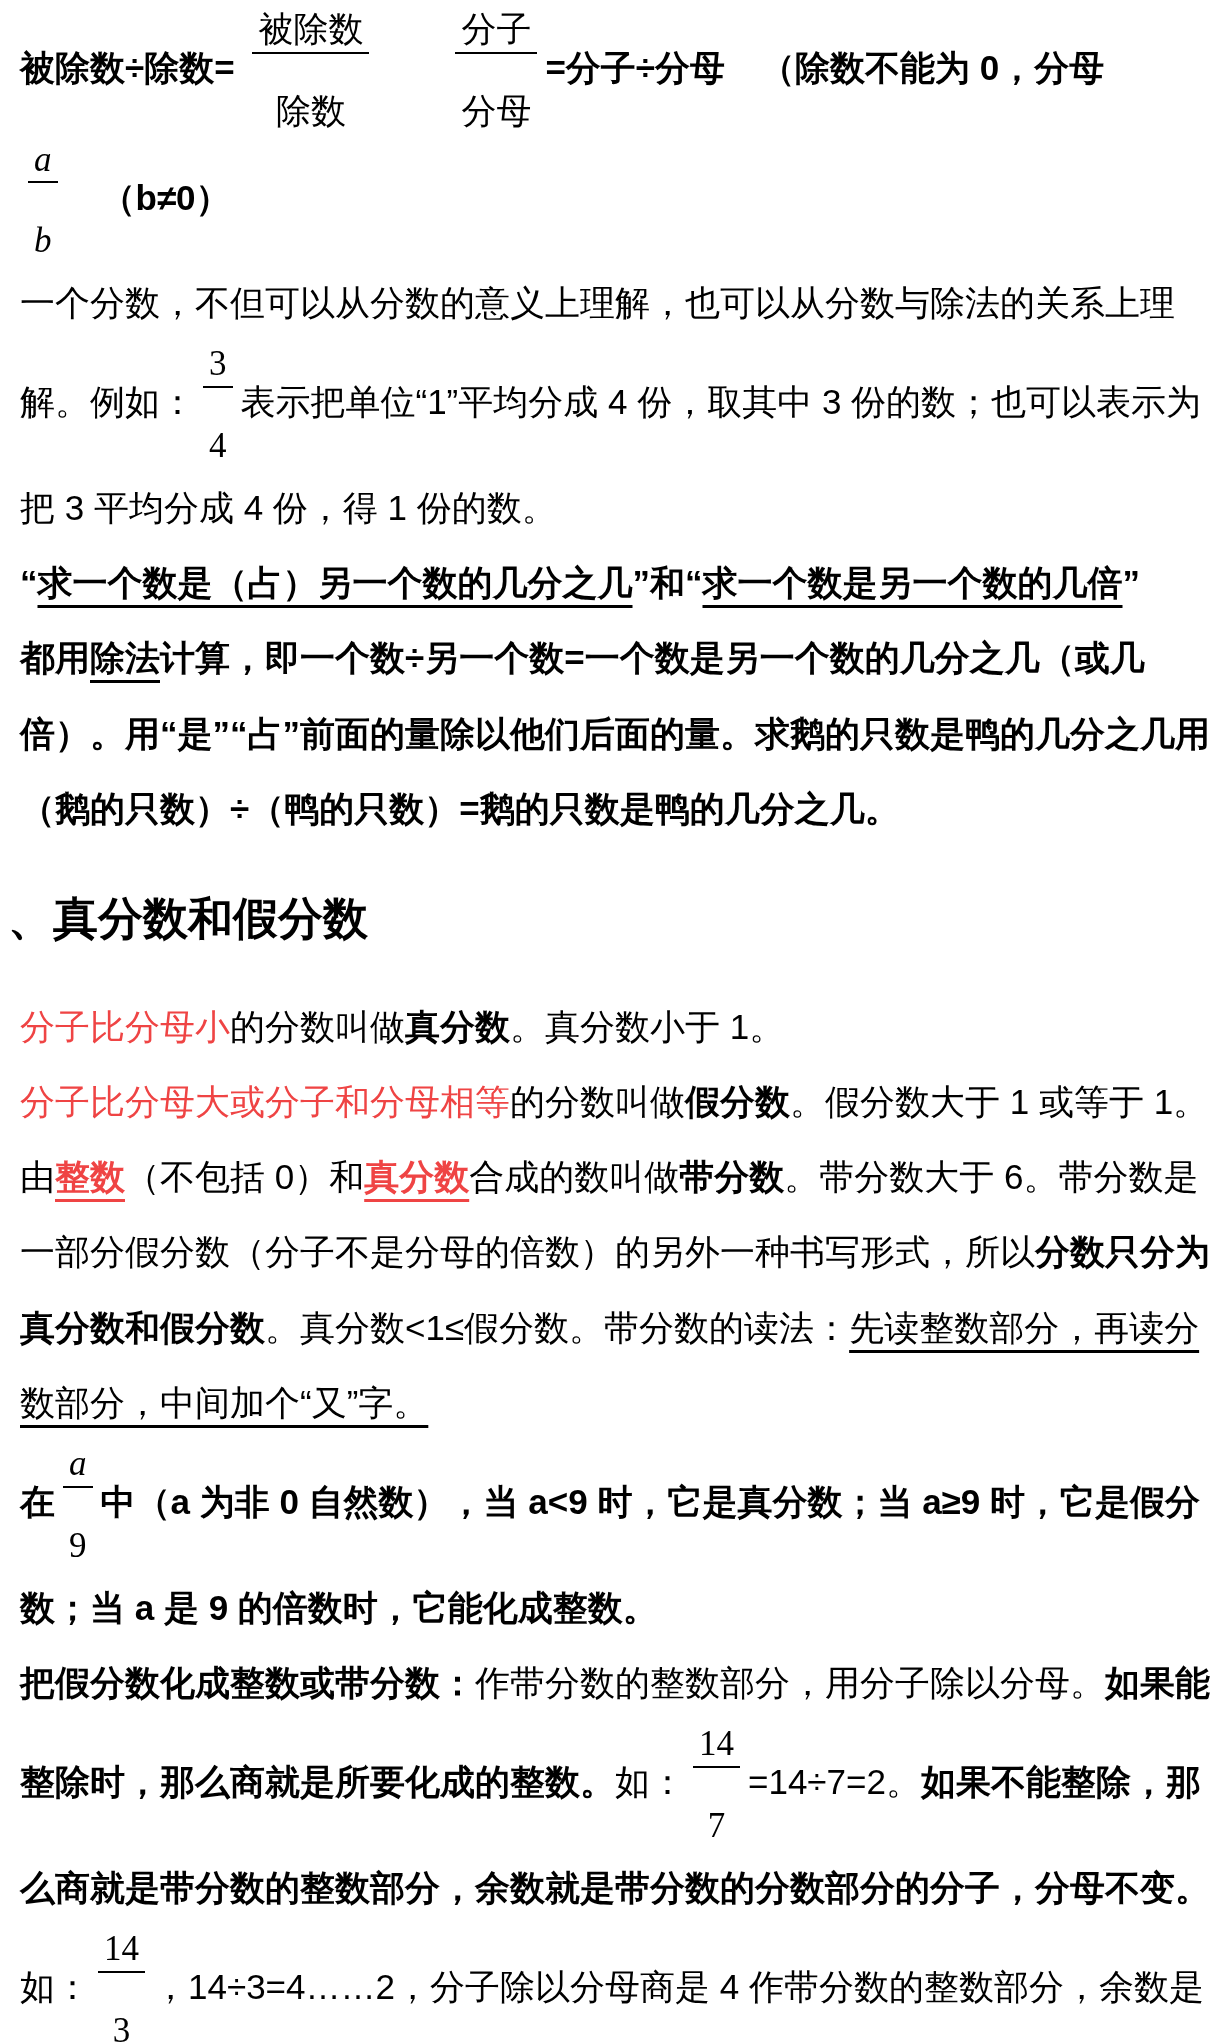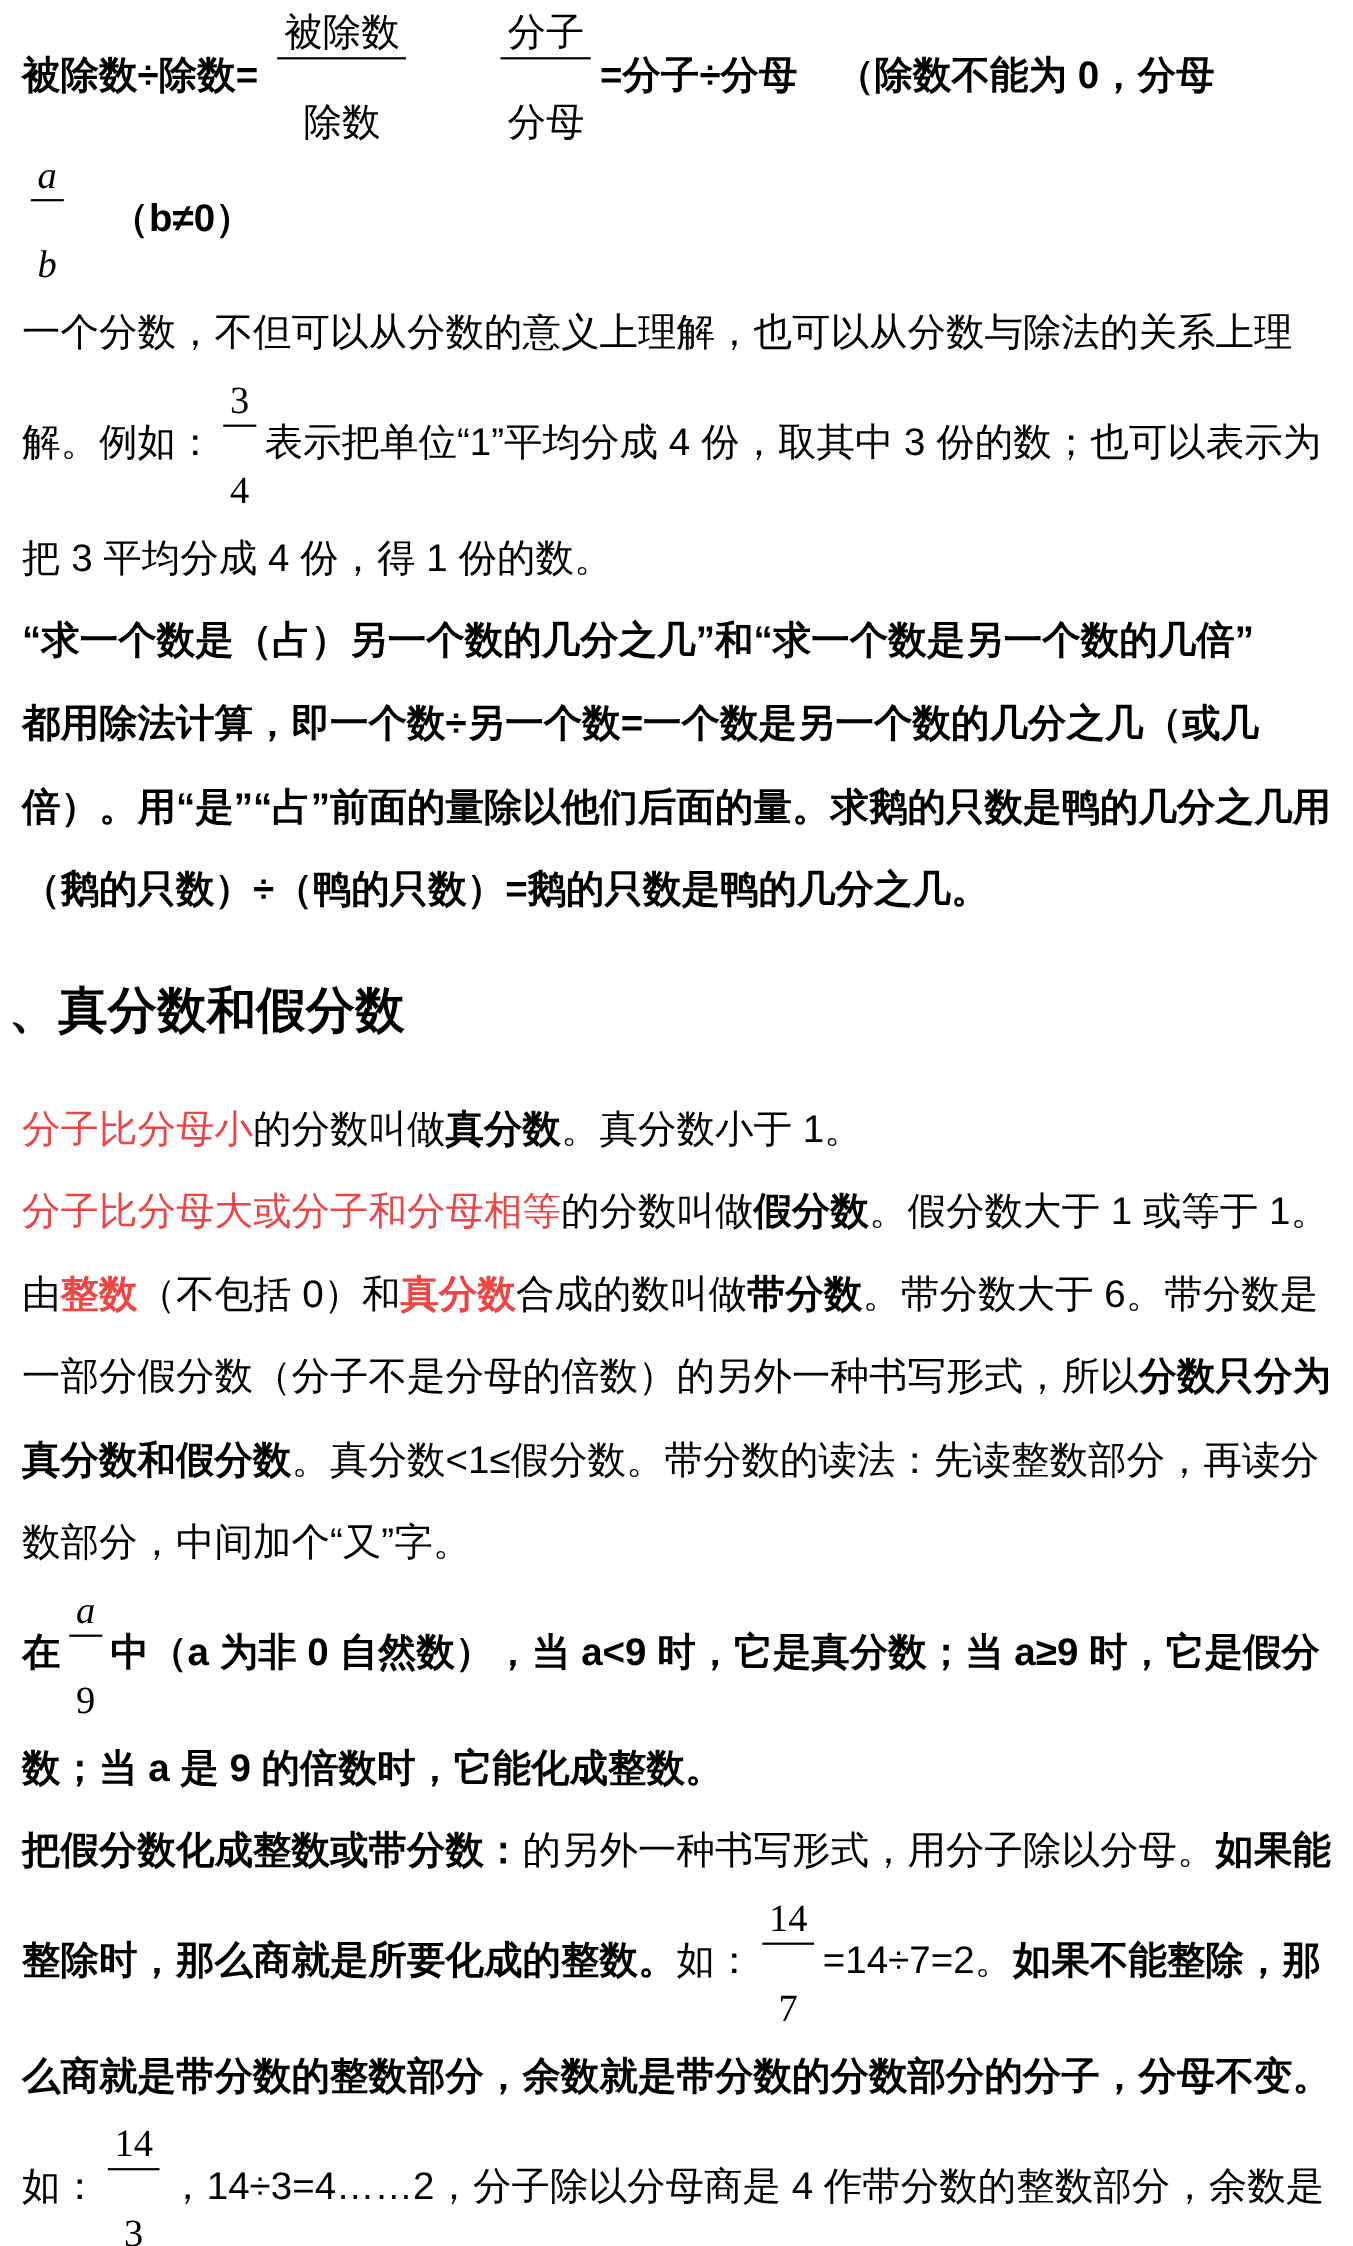--- a/index.html
+++ b/index.html
@@ -13,7 +13,7 @@
   p{margin:0; text-align:left;}
   .b{font-weight:700;}
   .red{color:#ef4444;}
-  .u{text-decoration-thickness:2.5px; text-underline-offset:10px;}
+  .u{text-decoration:underline; text-decoration-thickness:2.5px; text-underline-offset:10px;}
   .frac{
     display:inline-flex; flex-direction:column; align-items:center;
     vertical-align:middle; text-align:center;

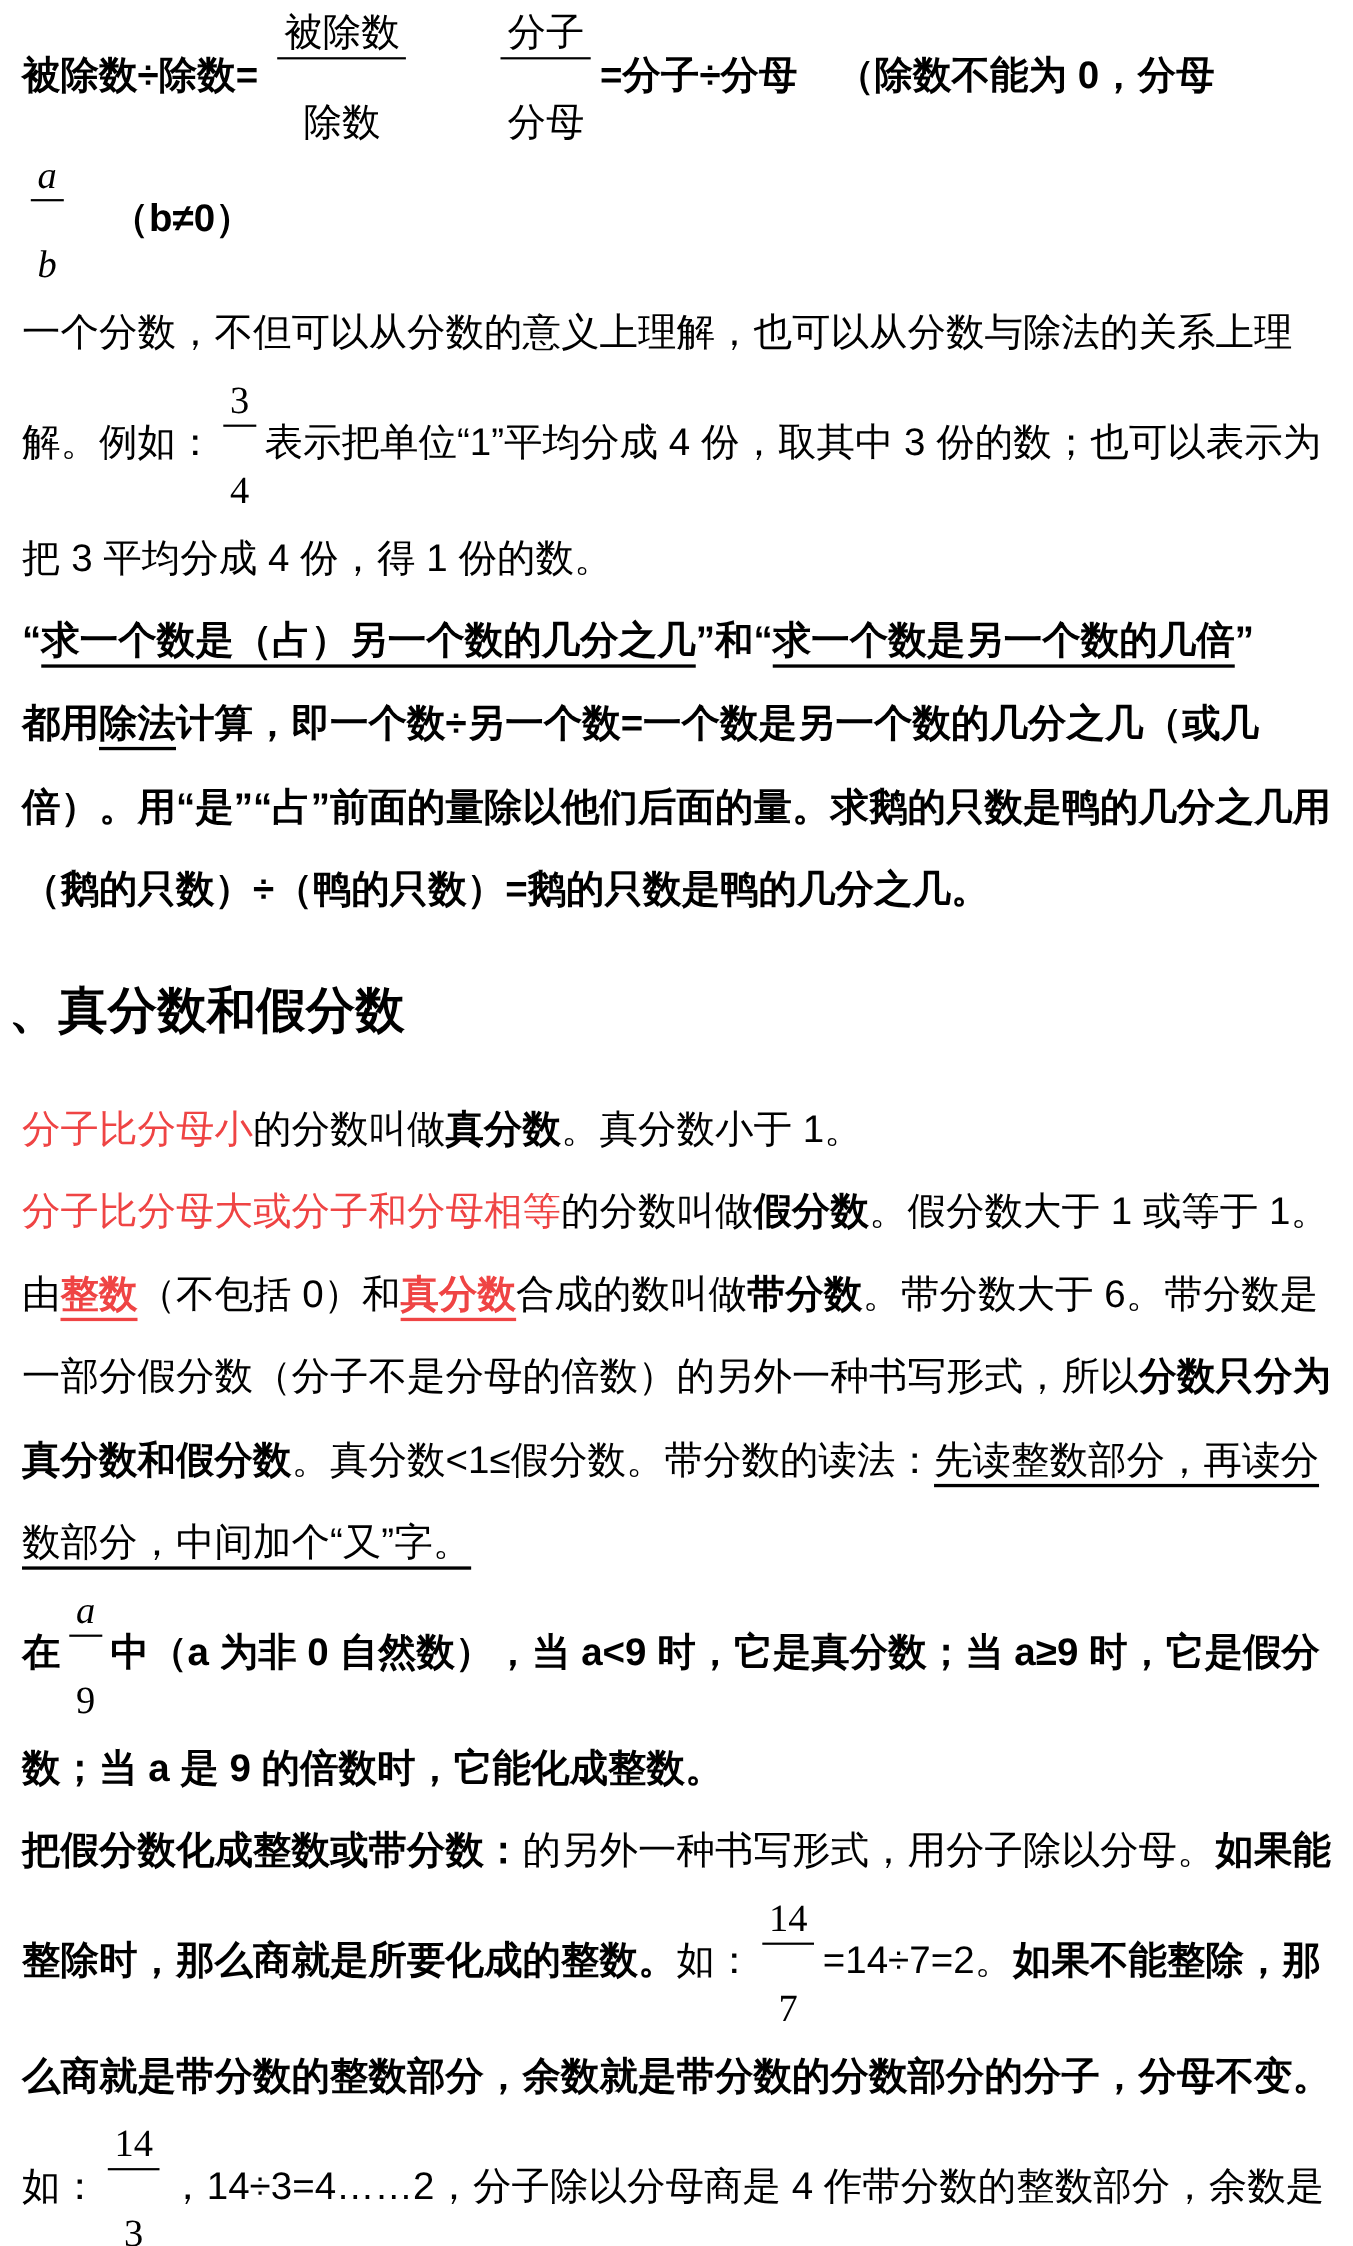--- a/index.html
+++ b/index.html
@@ -56,7 +56,7 @@
           <span class="num i">a</span>
           <span class="den">9</span>
         </span><span class="b">中（a 为非 0 自然数），当 a&lt;9 时，它是真分数；当 a≥9 时，它是假分数；当 a 是 9 的倍数时，它能化成整数。</span></p>
-      <p><span class="b">把假分数化成整数或带分数：</span><span>的另外一种书写形式，用分子除以分母。</span><span class="b">如果能整除时，那么商就是所要化成的整数。</span><span>如：</span><span class="frac">
+      <p><span class="b">把假分数化成整数或带分数：</span><span>作带分数的整数部分，用分子除以分母。</span><span class="b">如果能整除时，那么商就是所要化成的整数。</span><span>如：</span><span class="frac">
           <span class="num">14</span>
           <span class="den">7</span>
         </span><span>=14÷7=2。</span><span class="b">如果不能整除，那么商就是带分数的整数部分，余数就是带分数的分数部分的分子，分母不变。</span><span>　如：</span><span class="frac">

